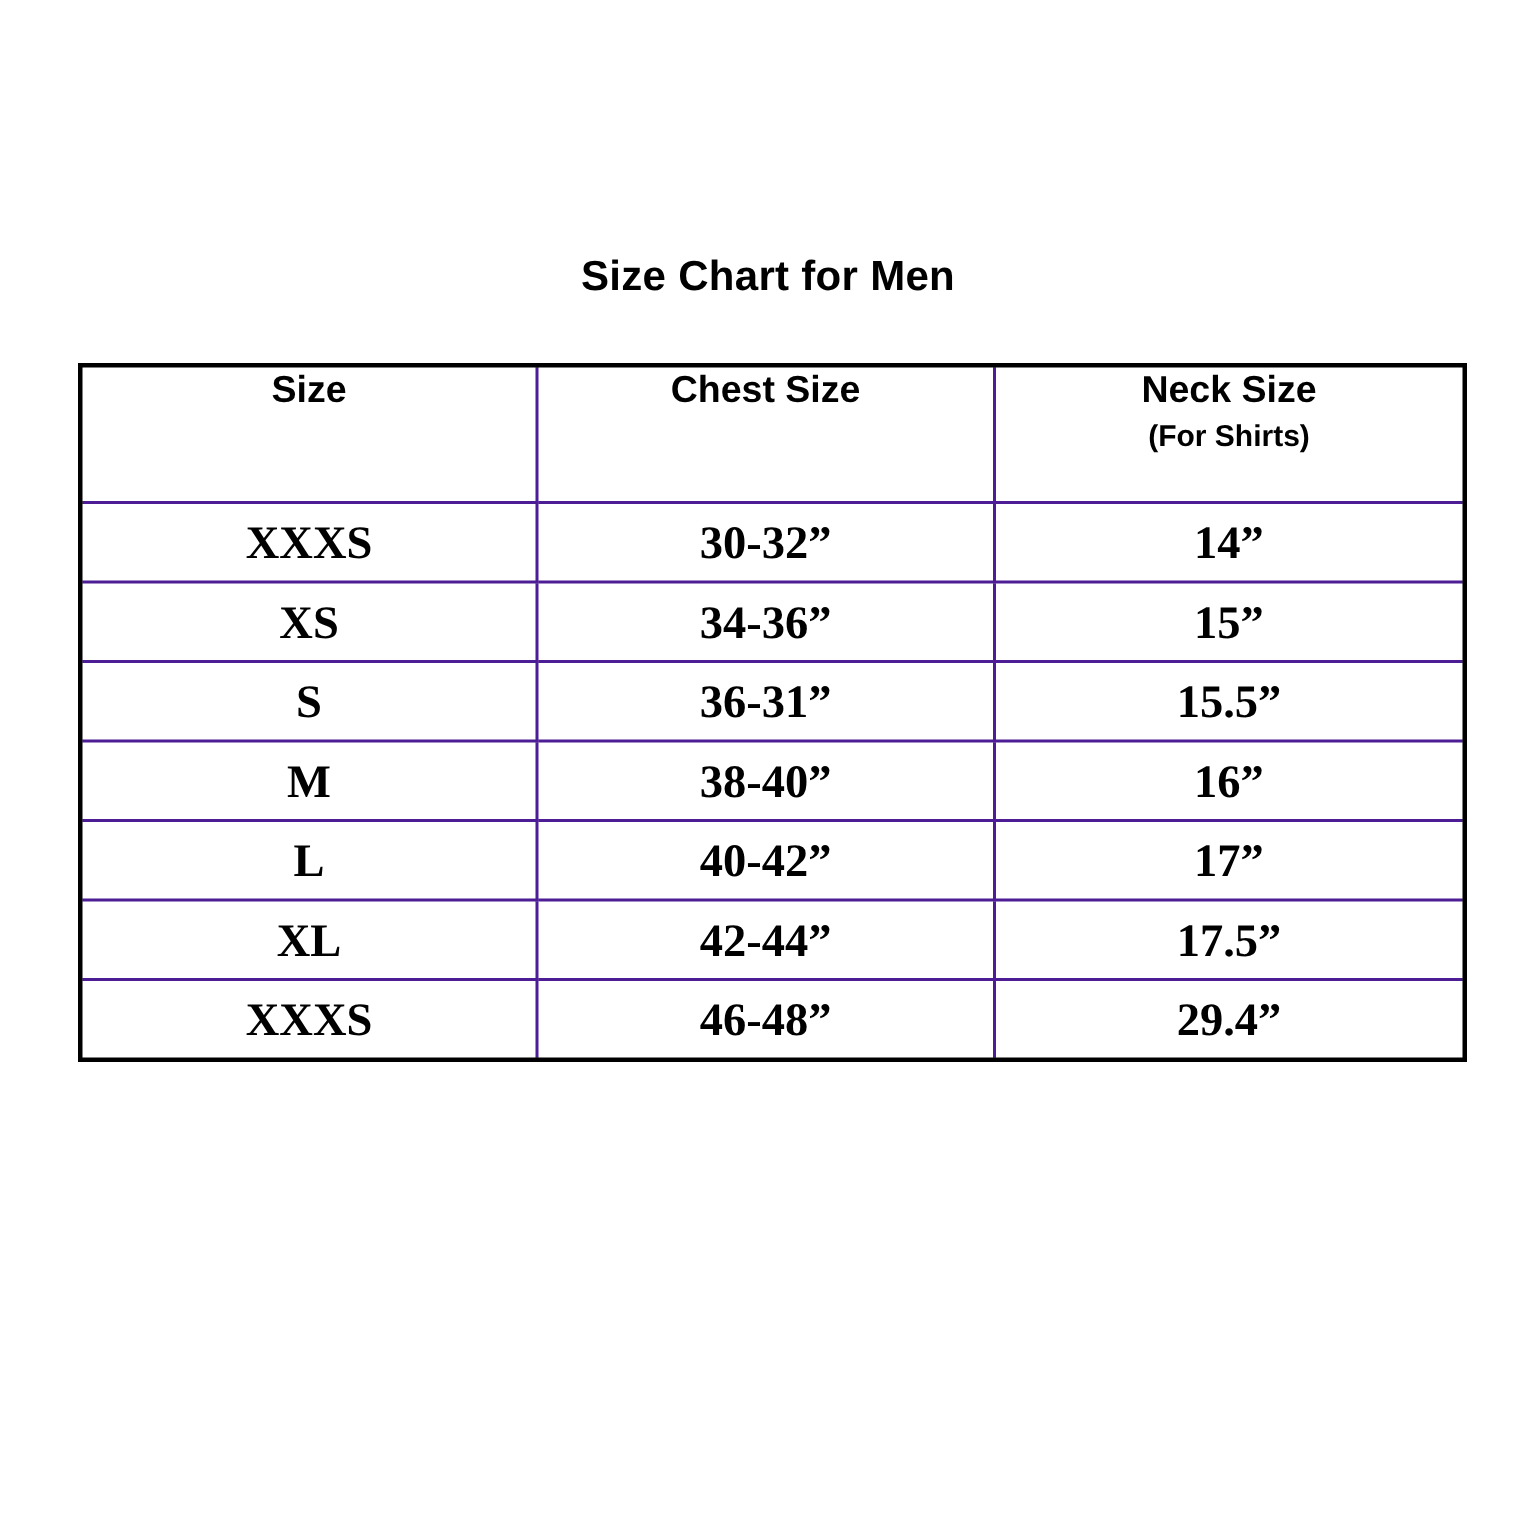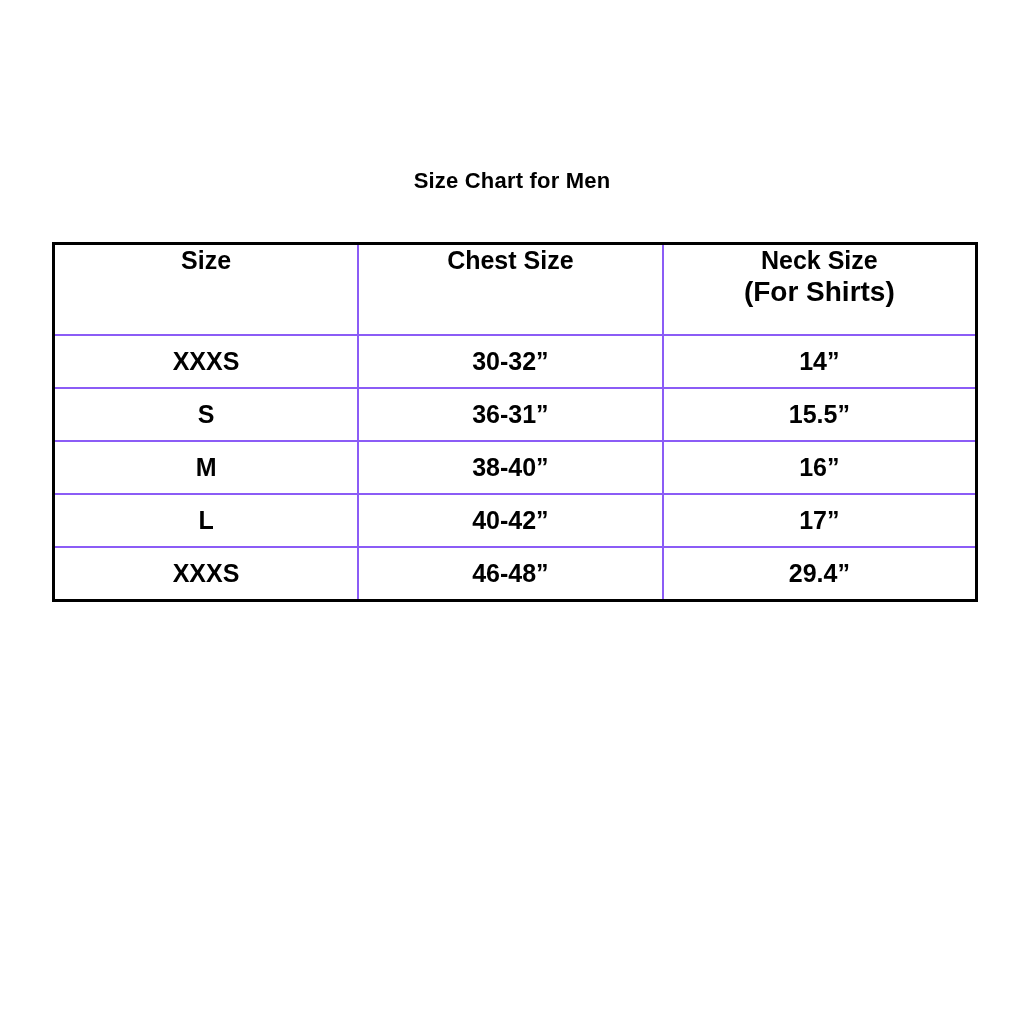--- a/index.html
+++ b/index.html
@@ -24,7 +24,7 @@
     left: 0;
     width: 1024px;
     text-align: center;
-    font-size: 22px;
+    font-size: 28px;
     font-weight: bold;
     letter-spacing: 0.2px;
     margin: 0;

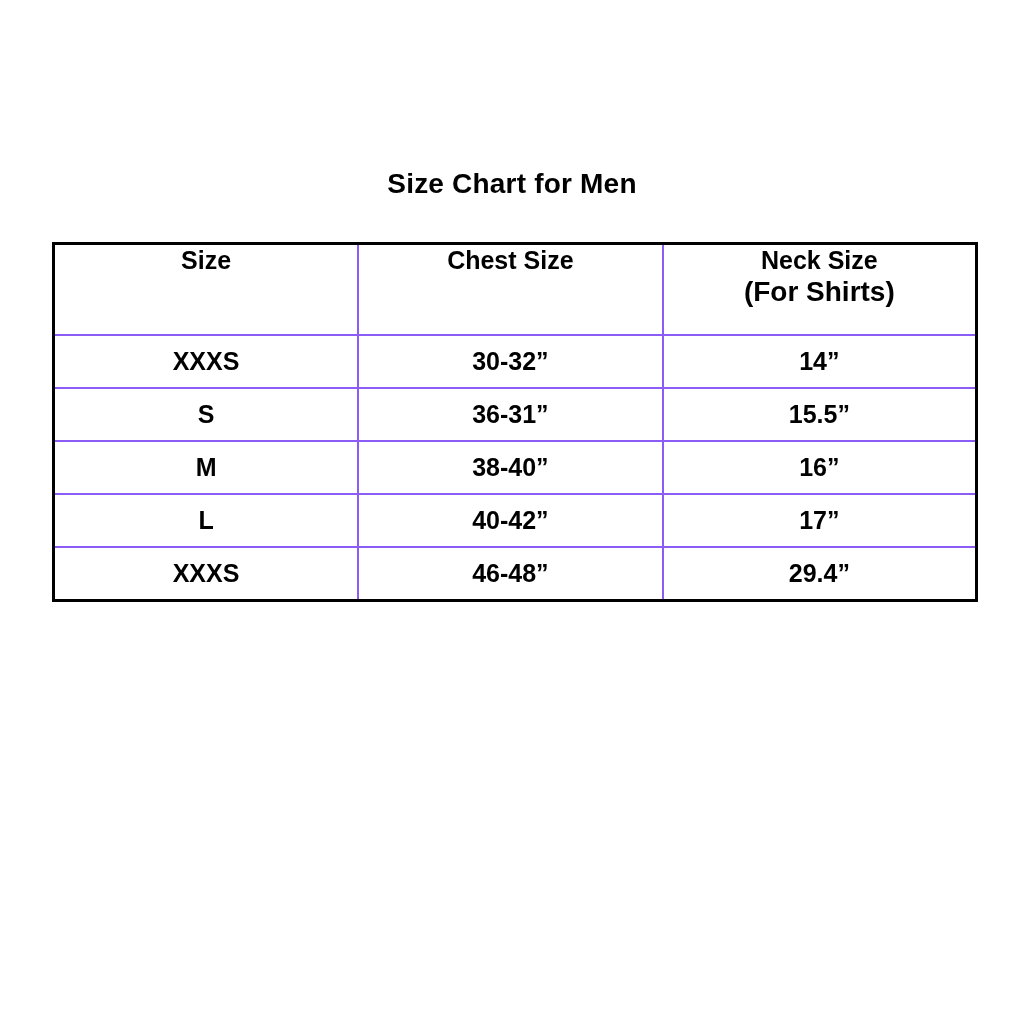--- a/index.html
+++ b/index.html
@@ -40,7 +40,7 @@
   }
   table.size-chart th,
   table.size-chart td {
-    border: 2px solid #8b5cf6;
+    border: 2px solid #4c1d95;
     text-align: center;
     font-weight: bold;
     padding: 0;

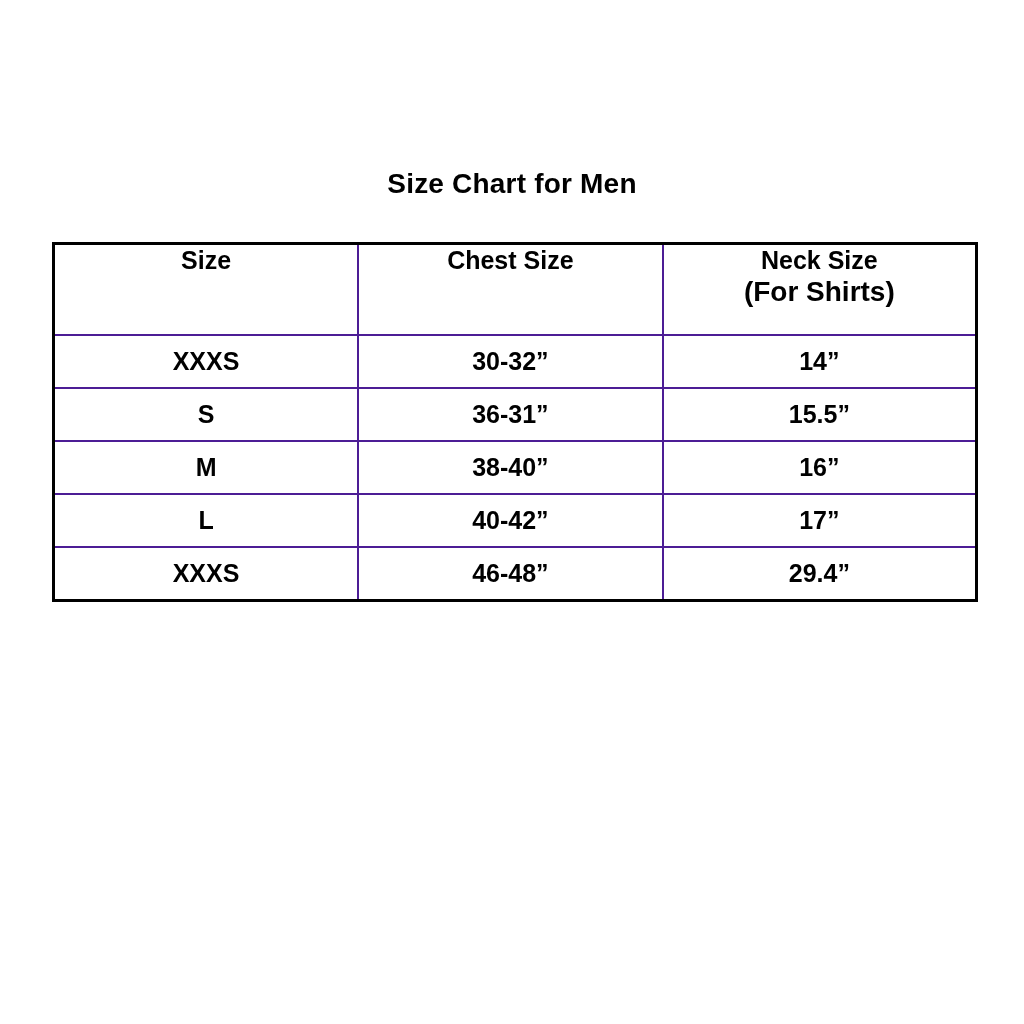--- a/index.html
+++ b/index.html
@@ -65,7 +65,7 @@
   col.c3 { width: 34%; }
   .subline {
     display: block;
-    font-size: 28px;
+    font-size: 20px;
     font-weight: bold;
   }
 </style>

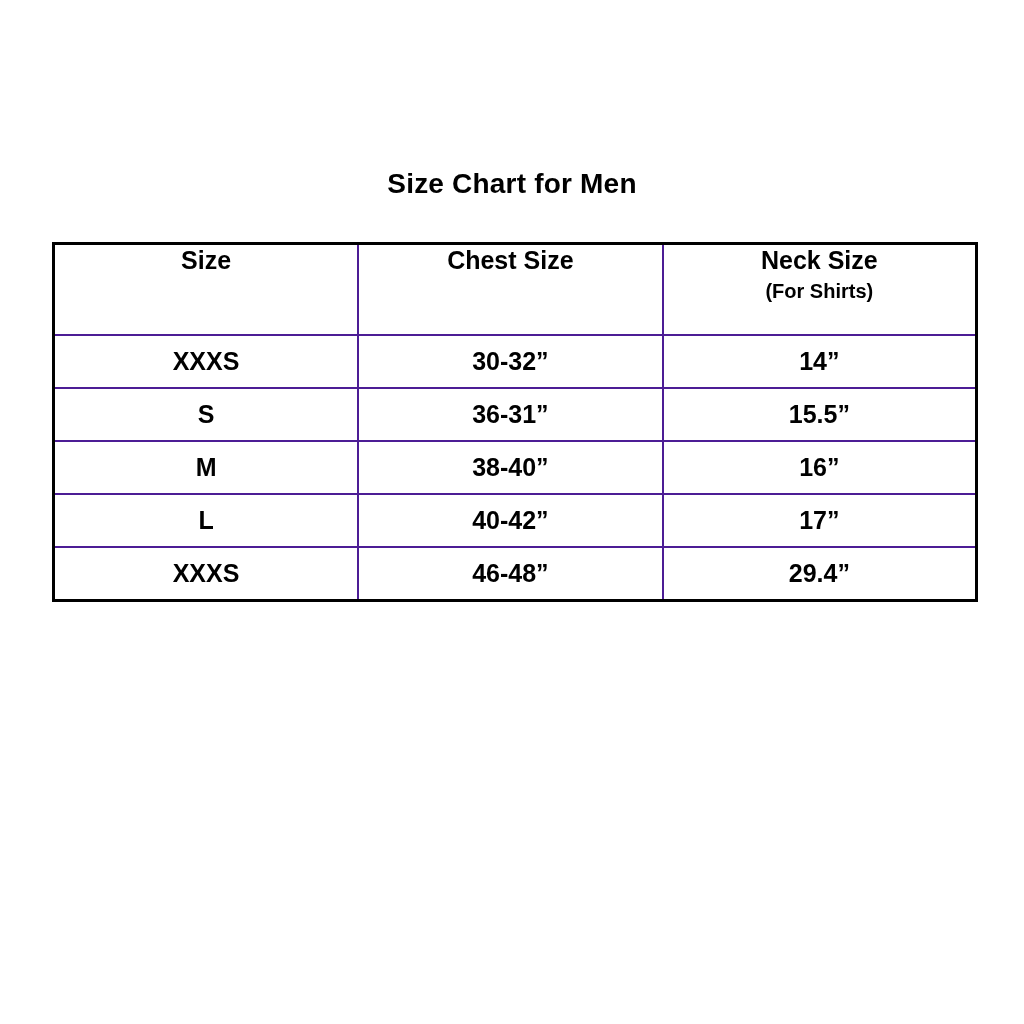--- a/index.html
+++ b/index.html
@@ -58,7 +58,8 @@
   td.cell {
     height: 51px;
     vertical-align: middle;
-    font-size: 25px;
+    font-size: 31px;
+    font-family: Liberation Serif, serif;
   }
   col.c1 { width: 33%; }
   col.c2 { width: 33%; }

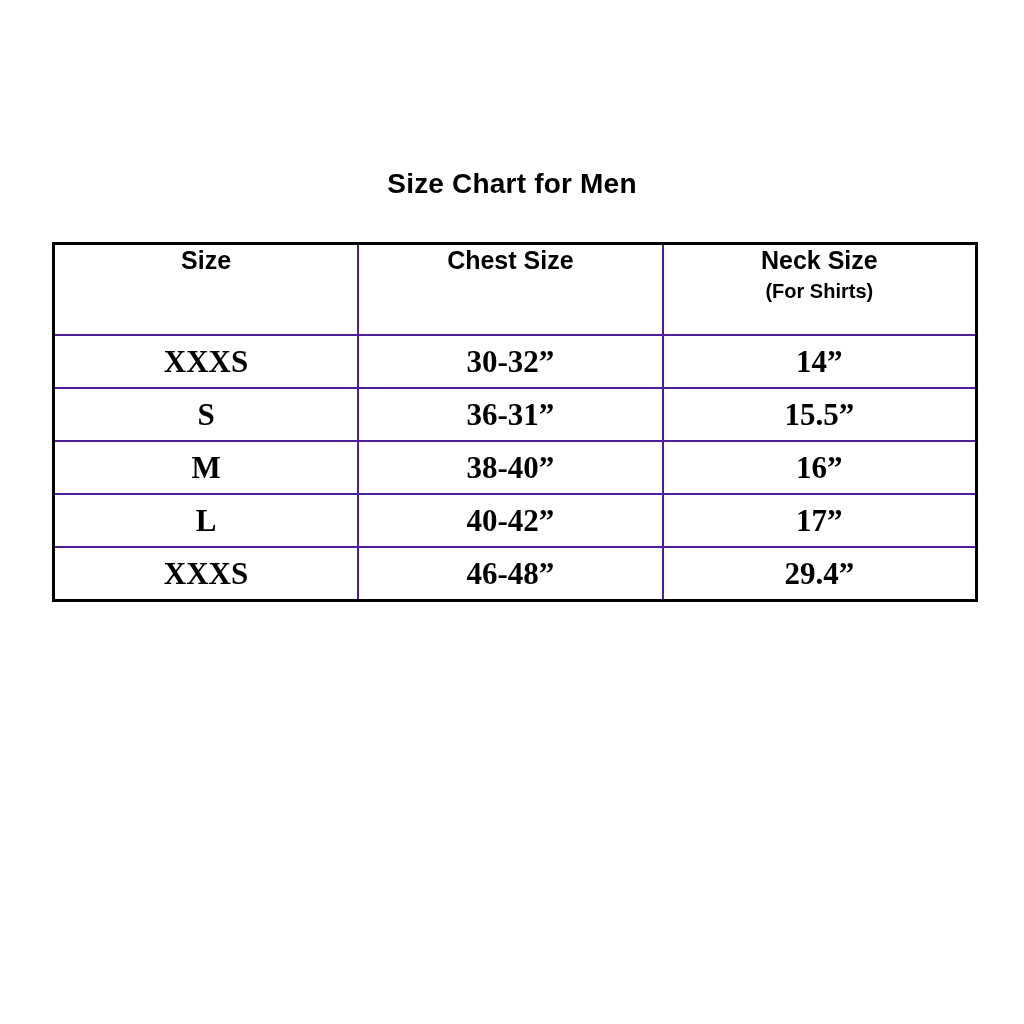--- a/index.html
+++ b/index.html
@@ -100,6 +100,11 @@
         <td class="cell">14”</td>
       </tr>
       <tr>
+        <td class="cell">XS</td>
+        <td class="cell">34-36”</td>
+        <td class="cell">15”</td>
+      </tr>
+      <tr>
         <td class="cell">S</td>
         <td class="cell">36-31”</td>
         <td class="cell">15.5”</td>

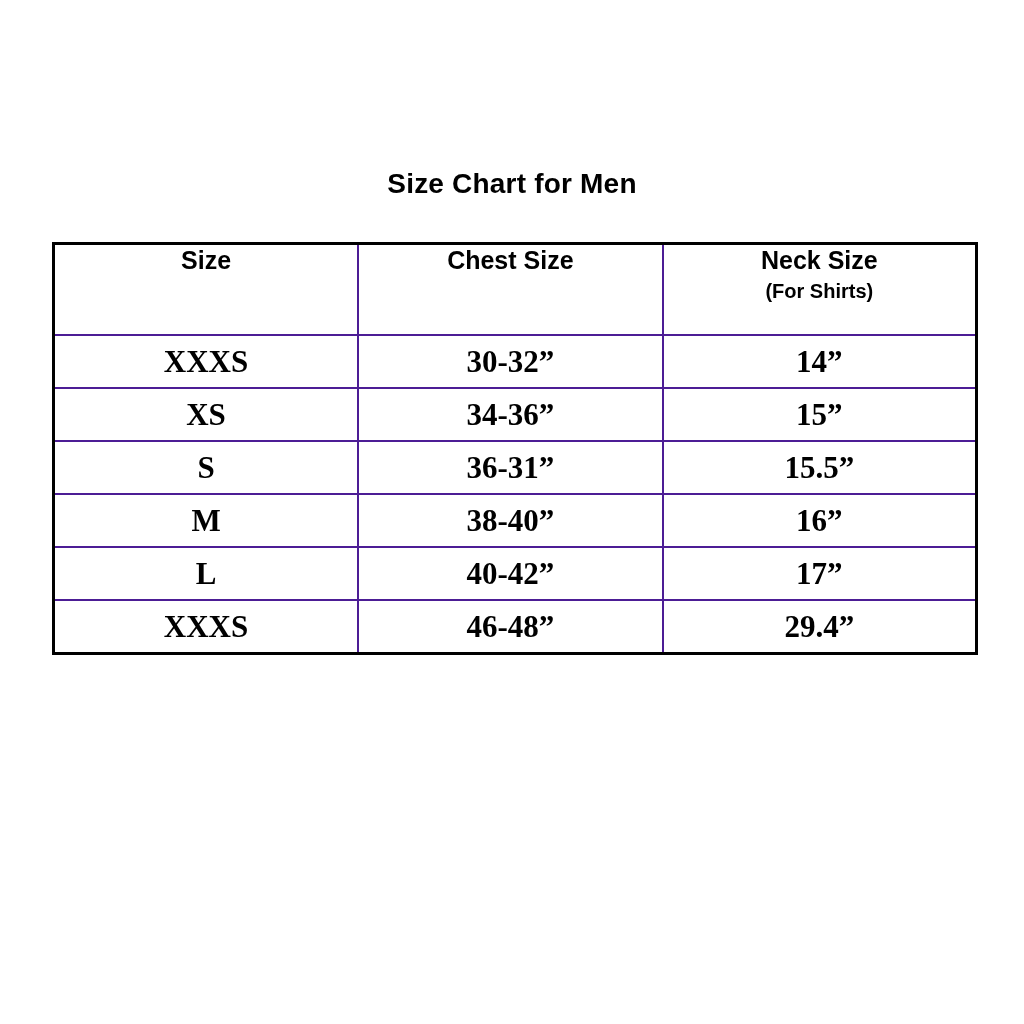--- a/index.html
+++ b/index.html
@@ -120,6 +120,11 @@
         <td class="cell">17”</td>
       </tr>
       <tr>
+        <td class="cell">XL</td>
+        <td class="cell">42-44”</td>
+        <td class="cell">17.5”</td>
+      </tr>
+      <tr>
         <td class="cell">XXXS</td>
         <td class="cell">46-48”</td>
         <td class="cell">29.4”</td>

